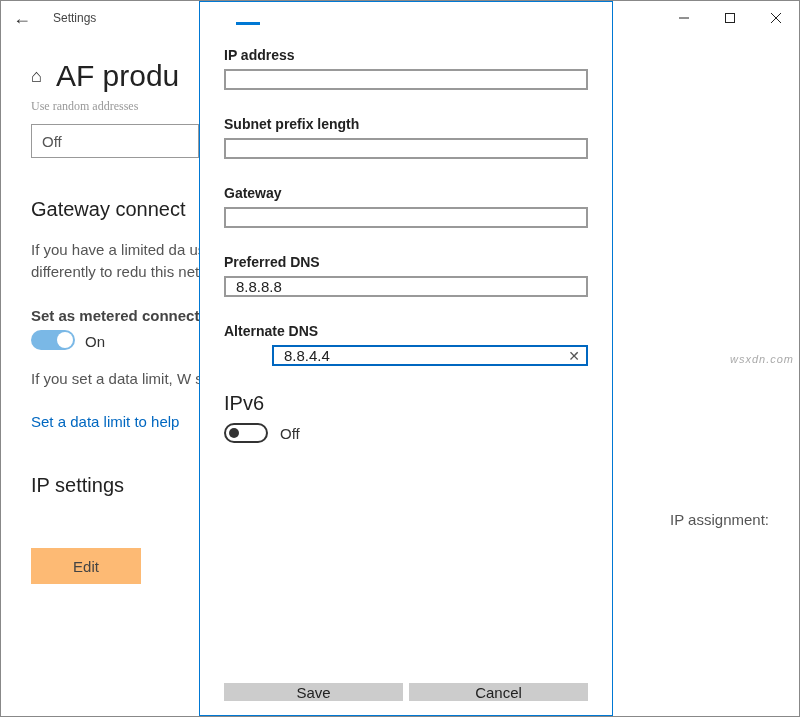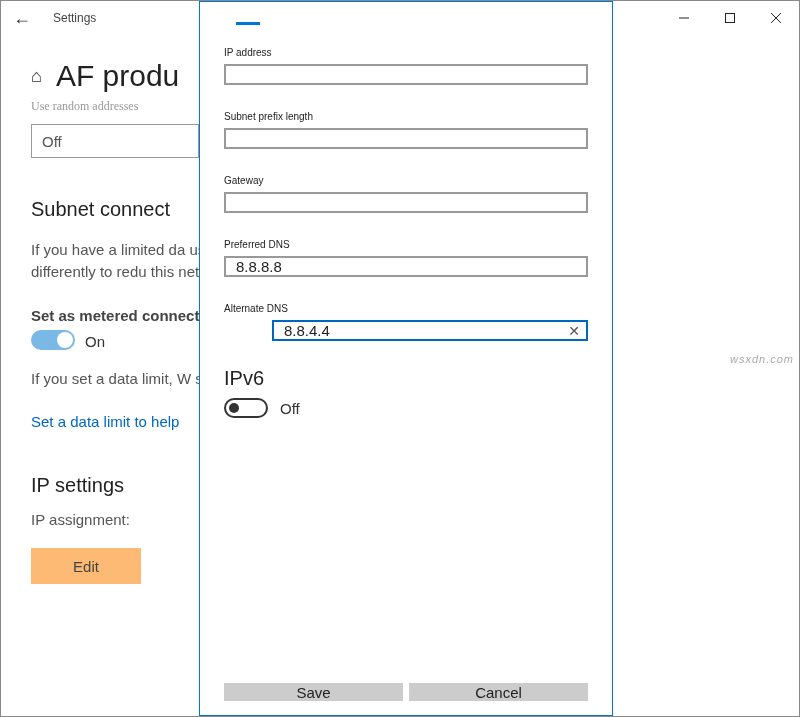--- a/index.html
+++ b/index.html
@@ -41,7 +41,7 @@
     .modal { position: absolute; top: 0; left: 198px; width: 414px; height: 715px; background: #fff; border: 1px solid #0078d4; padding: 20px 24px 14px 24px; display: flex; flex-direction: column; }
     .tab-indicator { width: 24px; height: 3px; background: #0078d4; margin-left: 12px; margin-bottom: 22px; }
 
-    .field-label { font-size: 10px; color: #222; margin-bottom: 6px; }
+    .field-label { font-size: 14px; color: #222; margin-bottom: 6px; font-weight: bold; }
     .field-input { width: 100%; height: 21px; border: 2px solid #999; background: #fff; font-size: 15px; padding: 0 10px 0 10px; color: #222; outline: none; }
     .field-block { margin-bottom: 26px; }
     .focused .field-input { border-color: #0067c0; padding-right: 30px; }

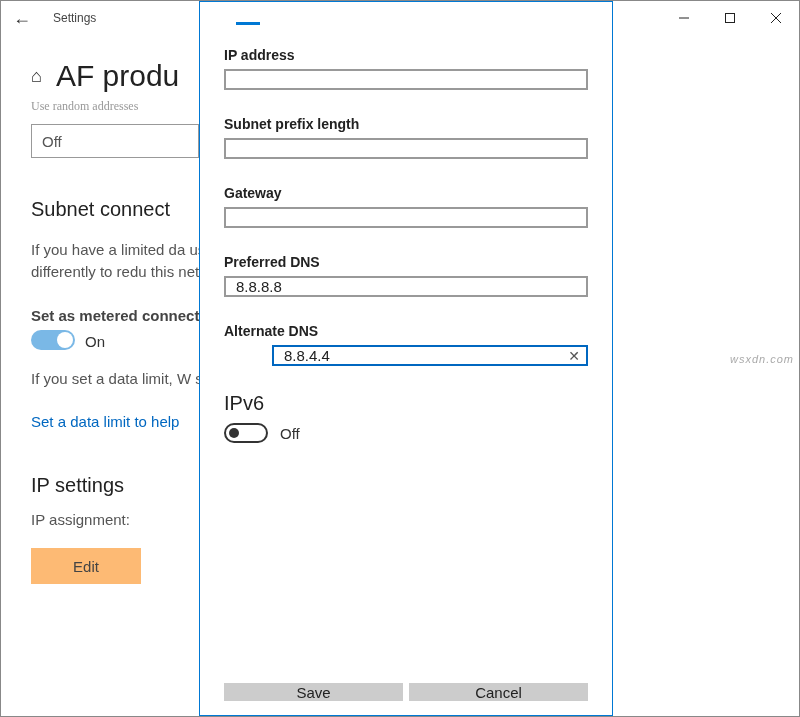--- a/index.html
+++ b/index.html
@@ -96,7 +96,7 @@
       <span>Off</span>
     </div>
 
-  <h2 class="sect-h">Subnet connect</h2>
+  <h2 class="sect-h">Gateway connect</h2>
   <p class="para">If you have a limited da usage, make this conne work differently to redu this network.</p>
   <div class="label-line">Set as metered connect</div>
   <div class="toggle-row">

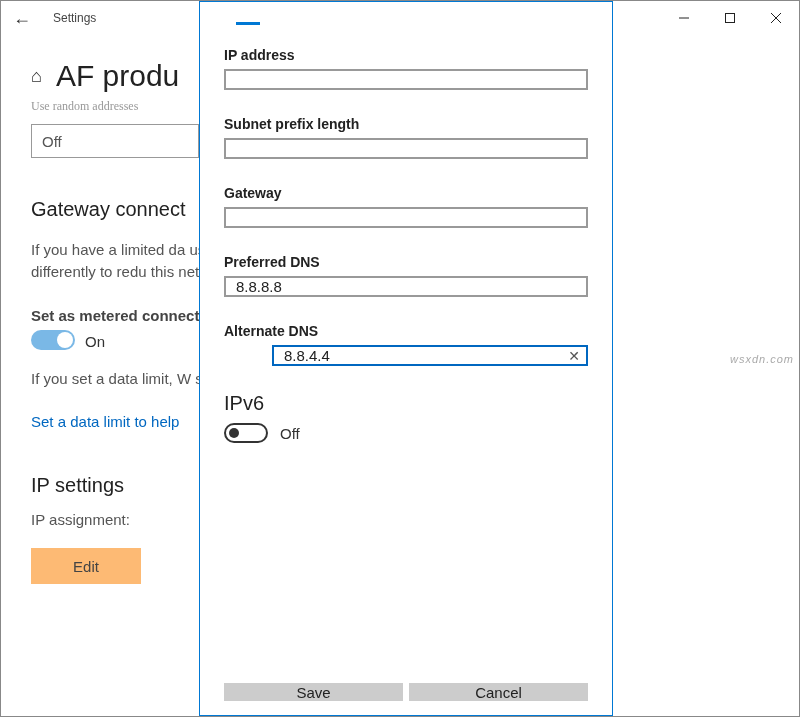--- a/index.html
+++ b/index.html
@@ -34,7 +34,7 @@
 
     .linktext { color: #0067c0; font-size: 15px; margin-top: 24px; }
 
-    .ip-assign-row { display: flex; align-items: center; margin-top: 14px; font-size: 15px; color: #555; gap: 50px; }
+    .ip-assign-row { display: flex; align-items: center; margin-top: 14px; font-size: 15px; color: #555; gap: 50px; justify-content: flex-end; }
     .edit-btn { background: #fdba74; color: #444; font-size: 15px; width: 110px; height: 36px; border: none; margin-top: 20px; }
 
     

